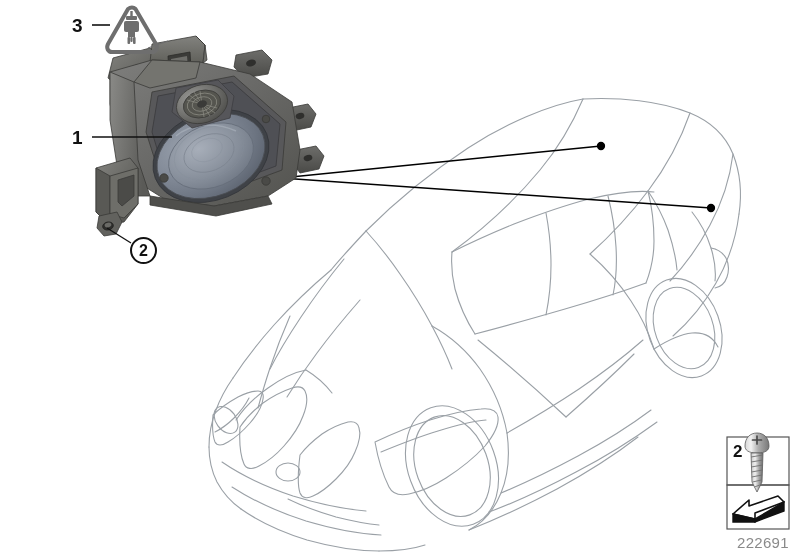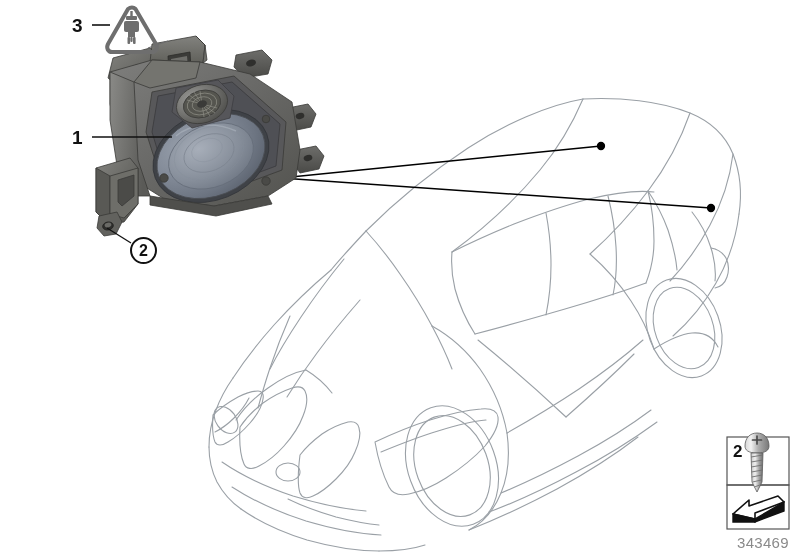--- a/index.html
+++ b/index.html
@@ -361,7 +361,7 @@
 
   <div id="legendnum2">2</div>
 
-  <div id="partnumber">343469</div>
+  <div id="partnumber">222691</div>
 
 </div>
 

